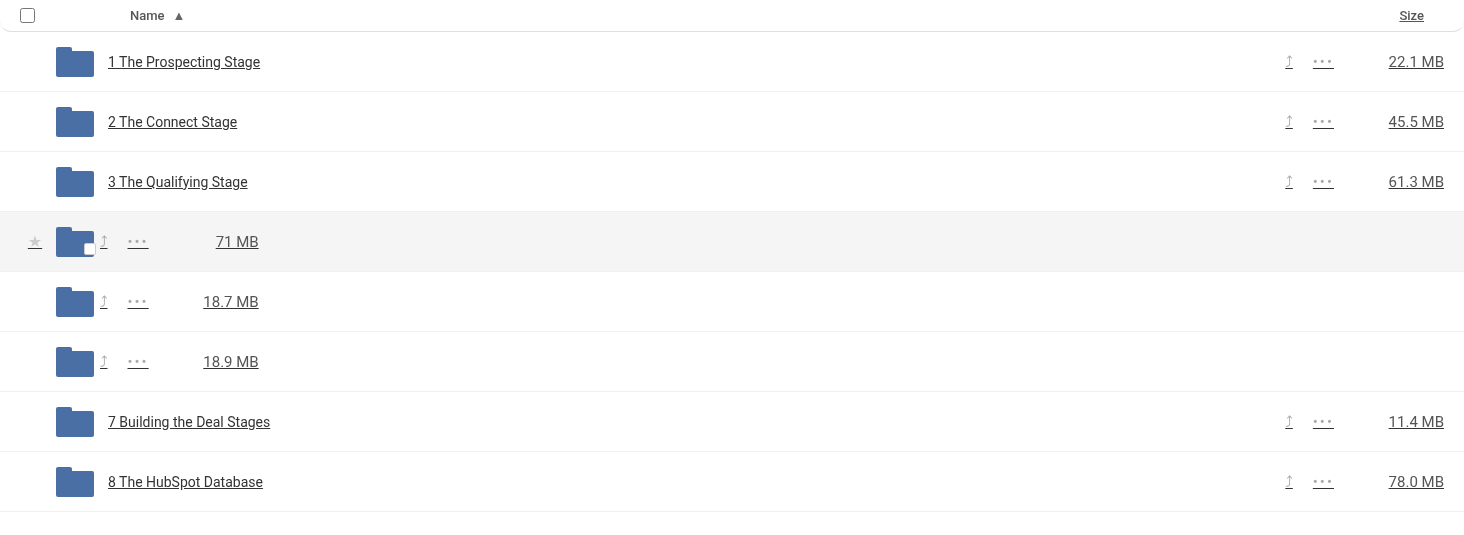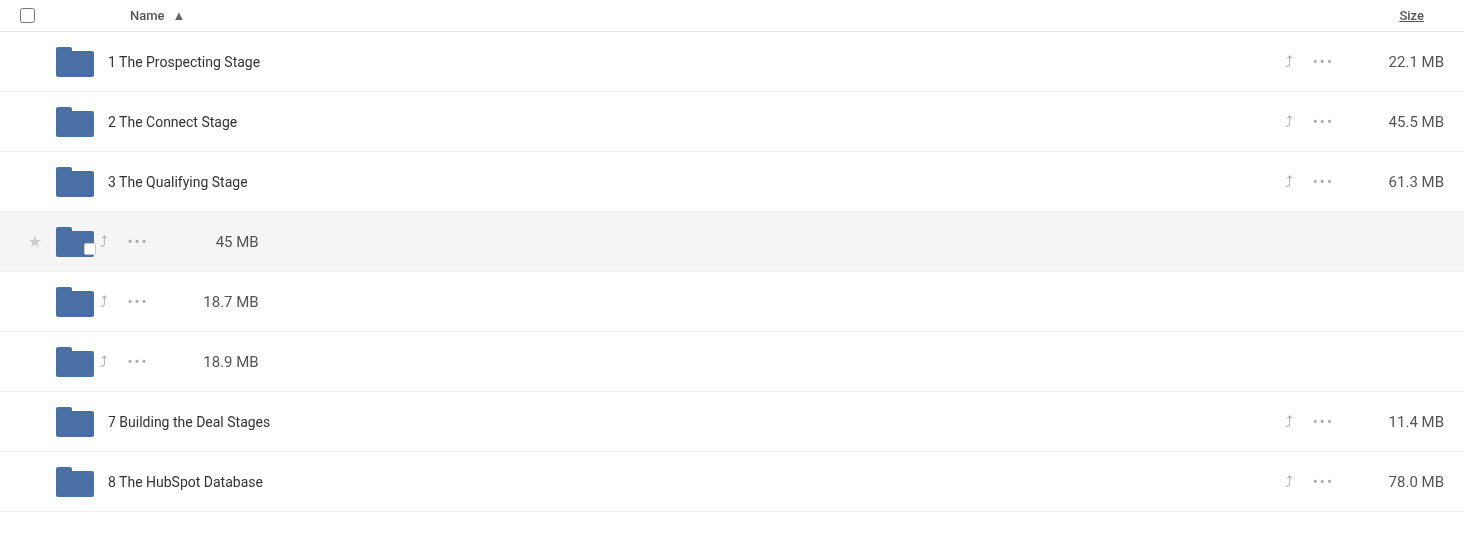--- a/index.html
+++ b/index.html
@@ -28,6 +28,7 @@
       border-bottom: 1px solid #e0e0e0;
       color: #666;
       font-size: 13px;
+      border-radius: 11px;
     }
 
     .header-checkbox {

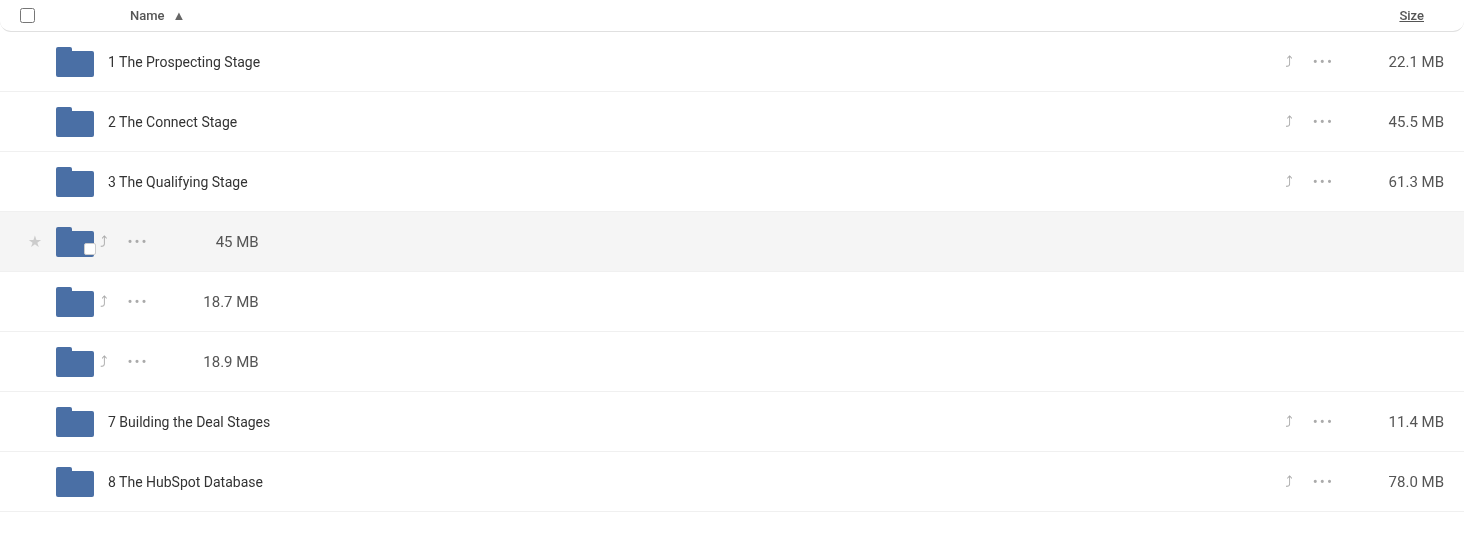--- a/index.html
+++ b/index.html
@@ -61,6 +61,7 @@
       padding: 10px 20px;
       border-bottom: 1px solid #f0f0f0;
       min-height: 60px;
+      text-decoration: underline;
     }
 
     .file-row.highlighted {

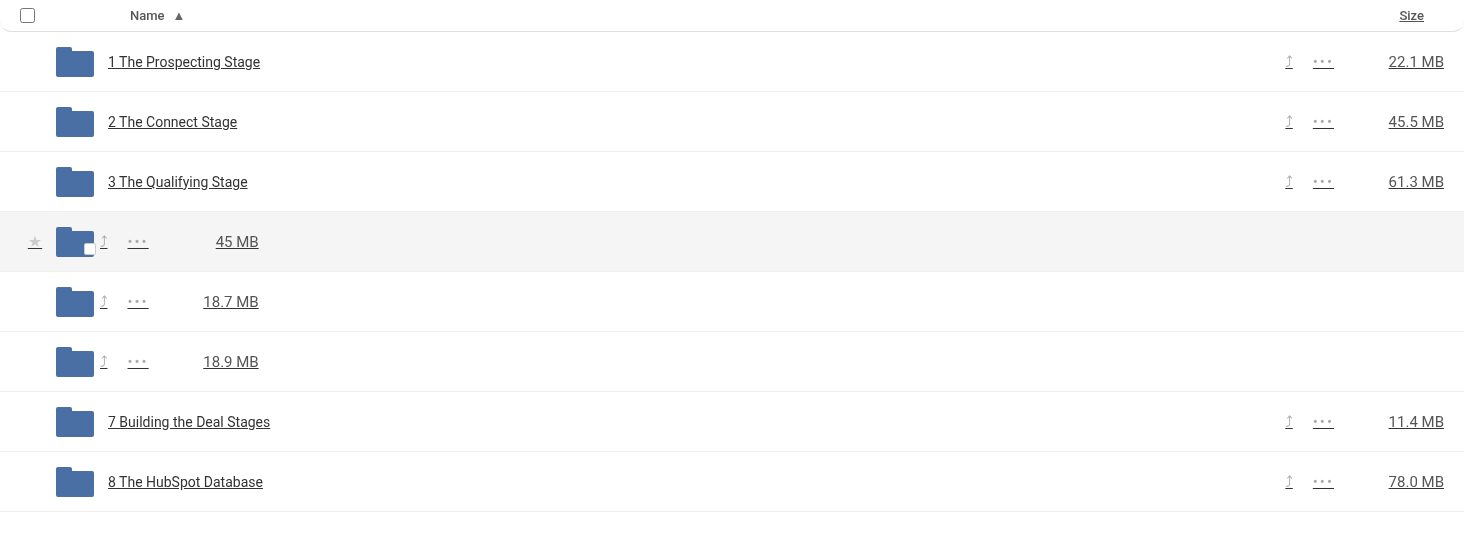--- a/index.html
+++ b/index.html
@@ -246,7 +246,7 @@
           <span class="share-icon">⤴</span>
           <span class="more-icon">•••</span>
         </div>
-        <div class="file-size">45 MB</div>
+        <div class="file-size">71 MB</div>
       </div>
       <div class="file-row">
         <div class="star-col"></div>

